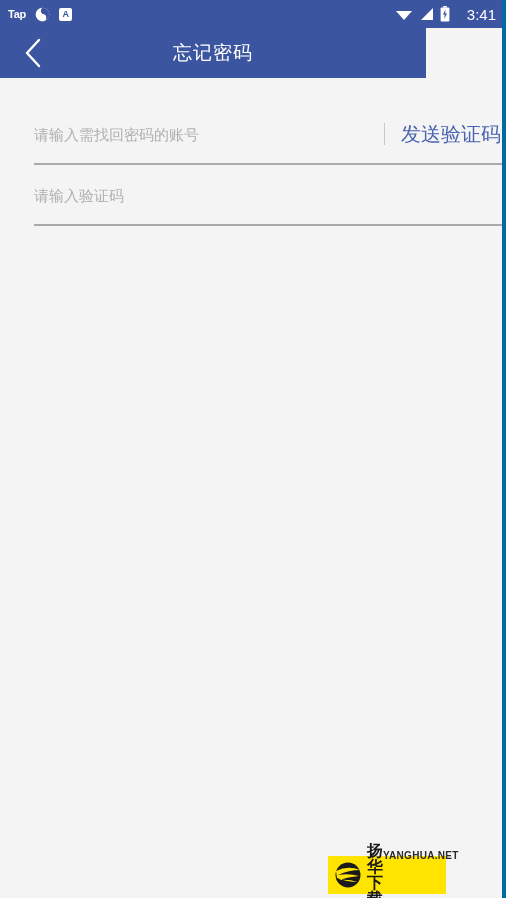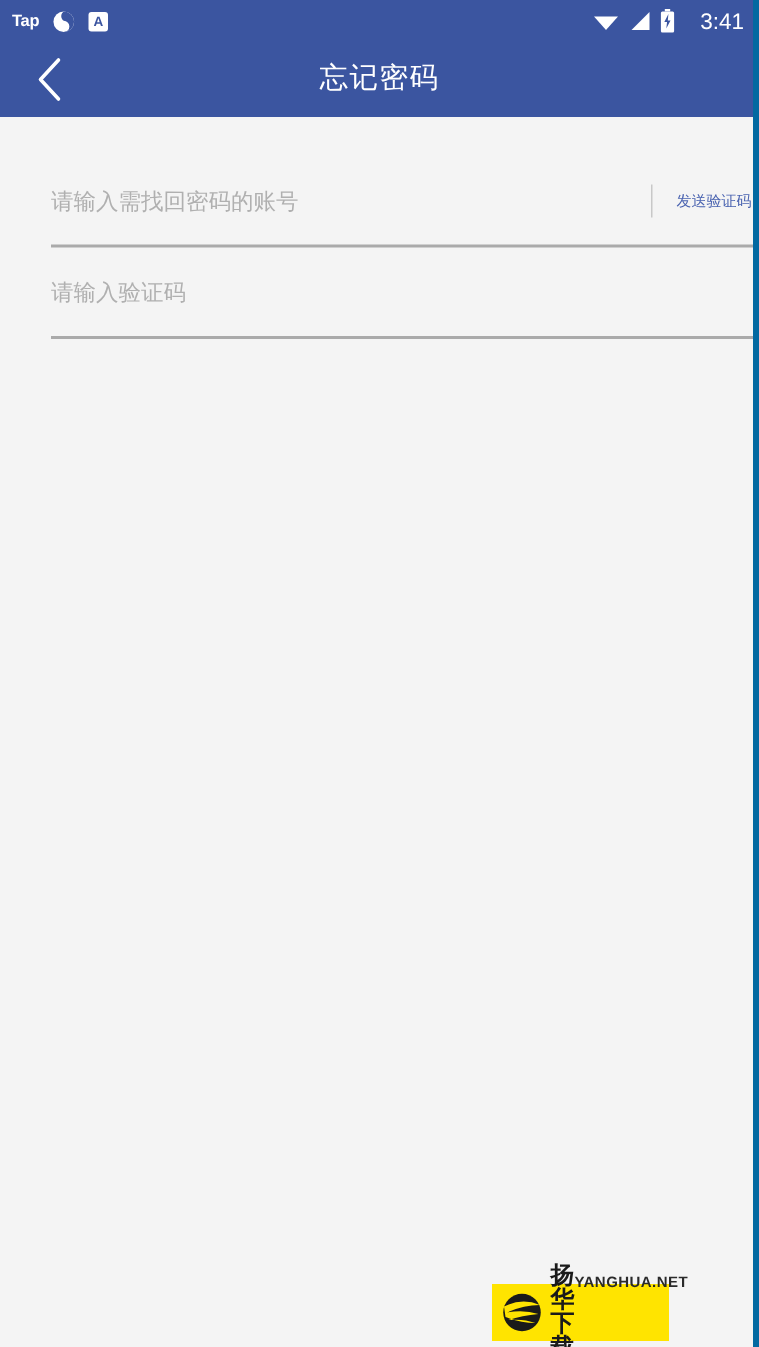--- a/index.html
+++ b/index.html
@@ -82,7 +82,7 @@
   .app-bar {
     position: absolute;
     top: 28px; left: 0;
-    width: 506px;
+    width: 426px;
     height: 50px;
     background: #3b55a0;
     display: flex;

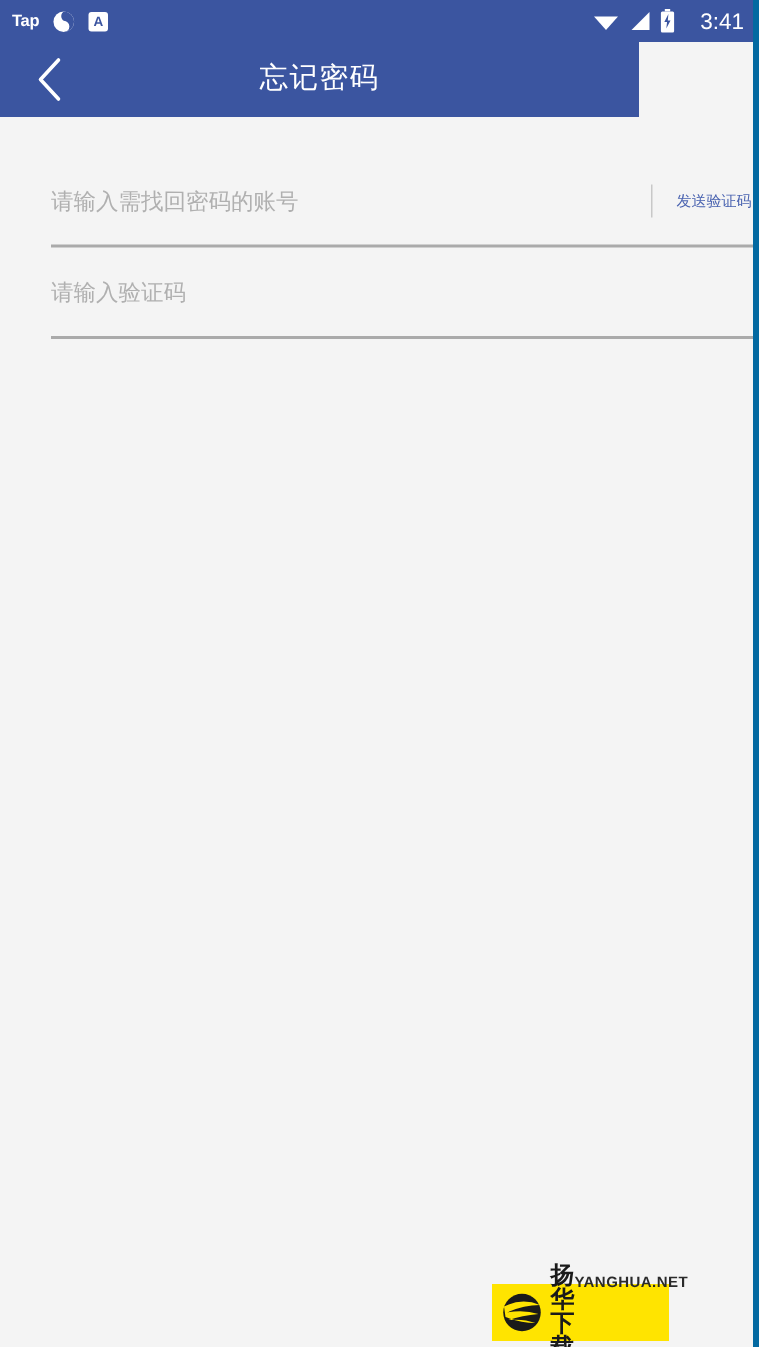--- a/index.html
+++ b/index.html
@@ -153,7 +153,7 @@
   }
   .send-code {
     color: #4a63b0;
-    font-size: 10px;
+    font-size: 20px;
     white-space: nowrap;
     cursor: pointer;
     padding-right: 2px;

